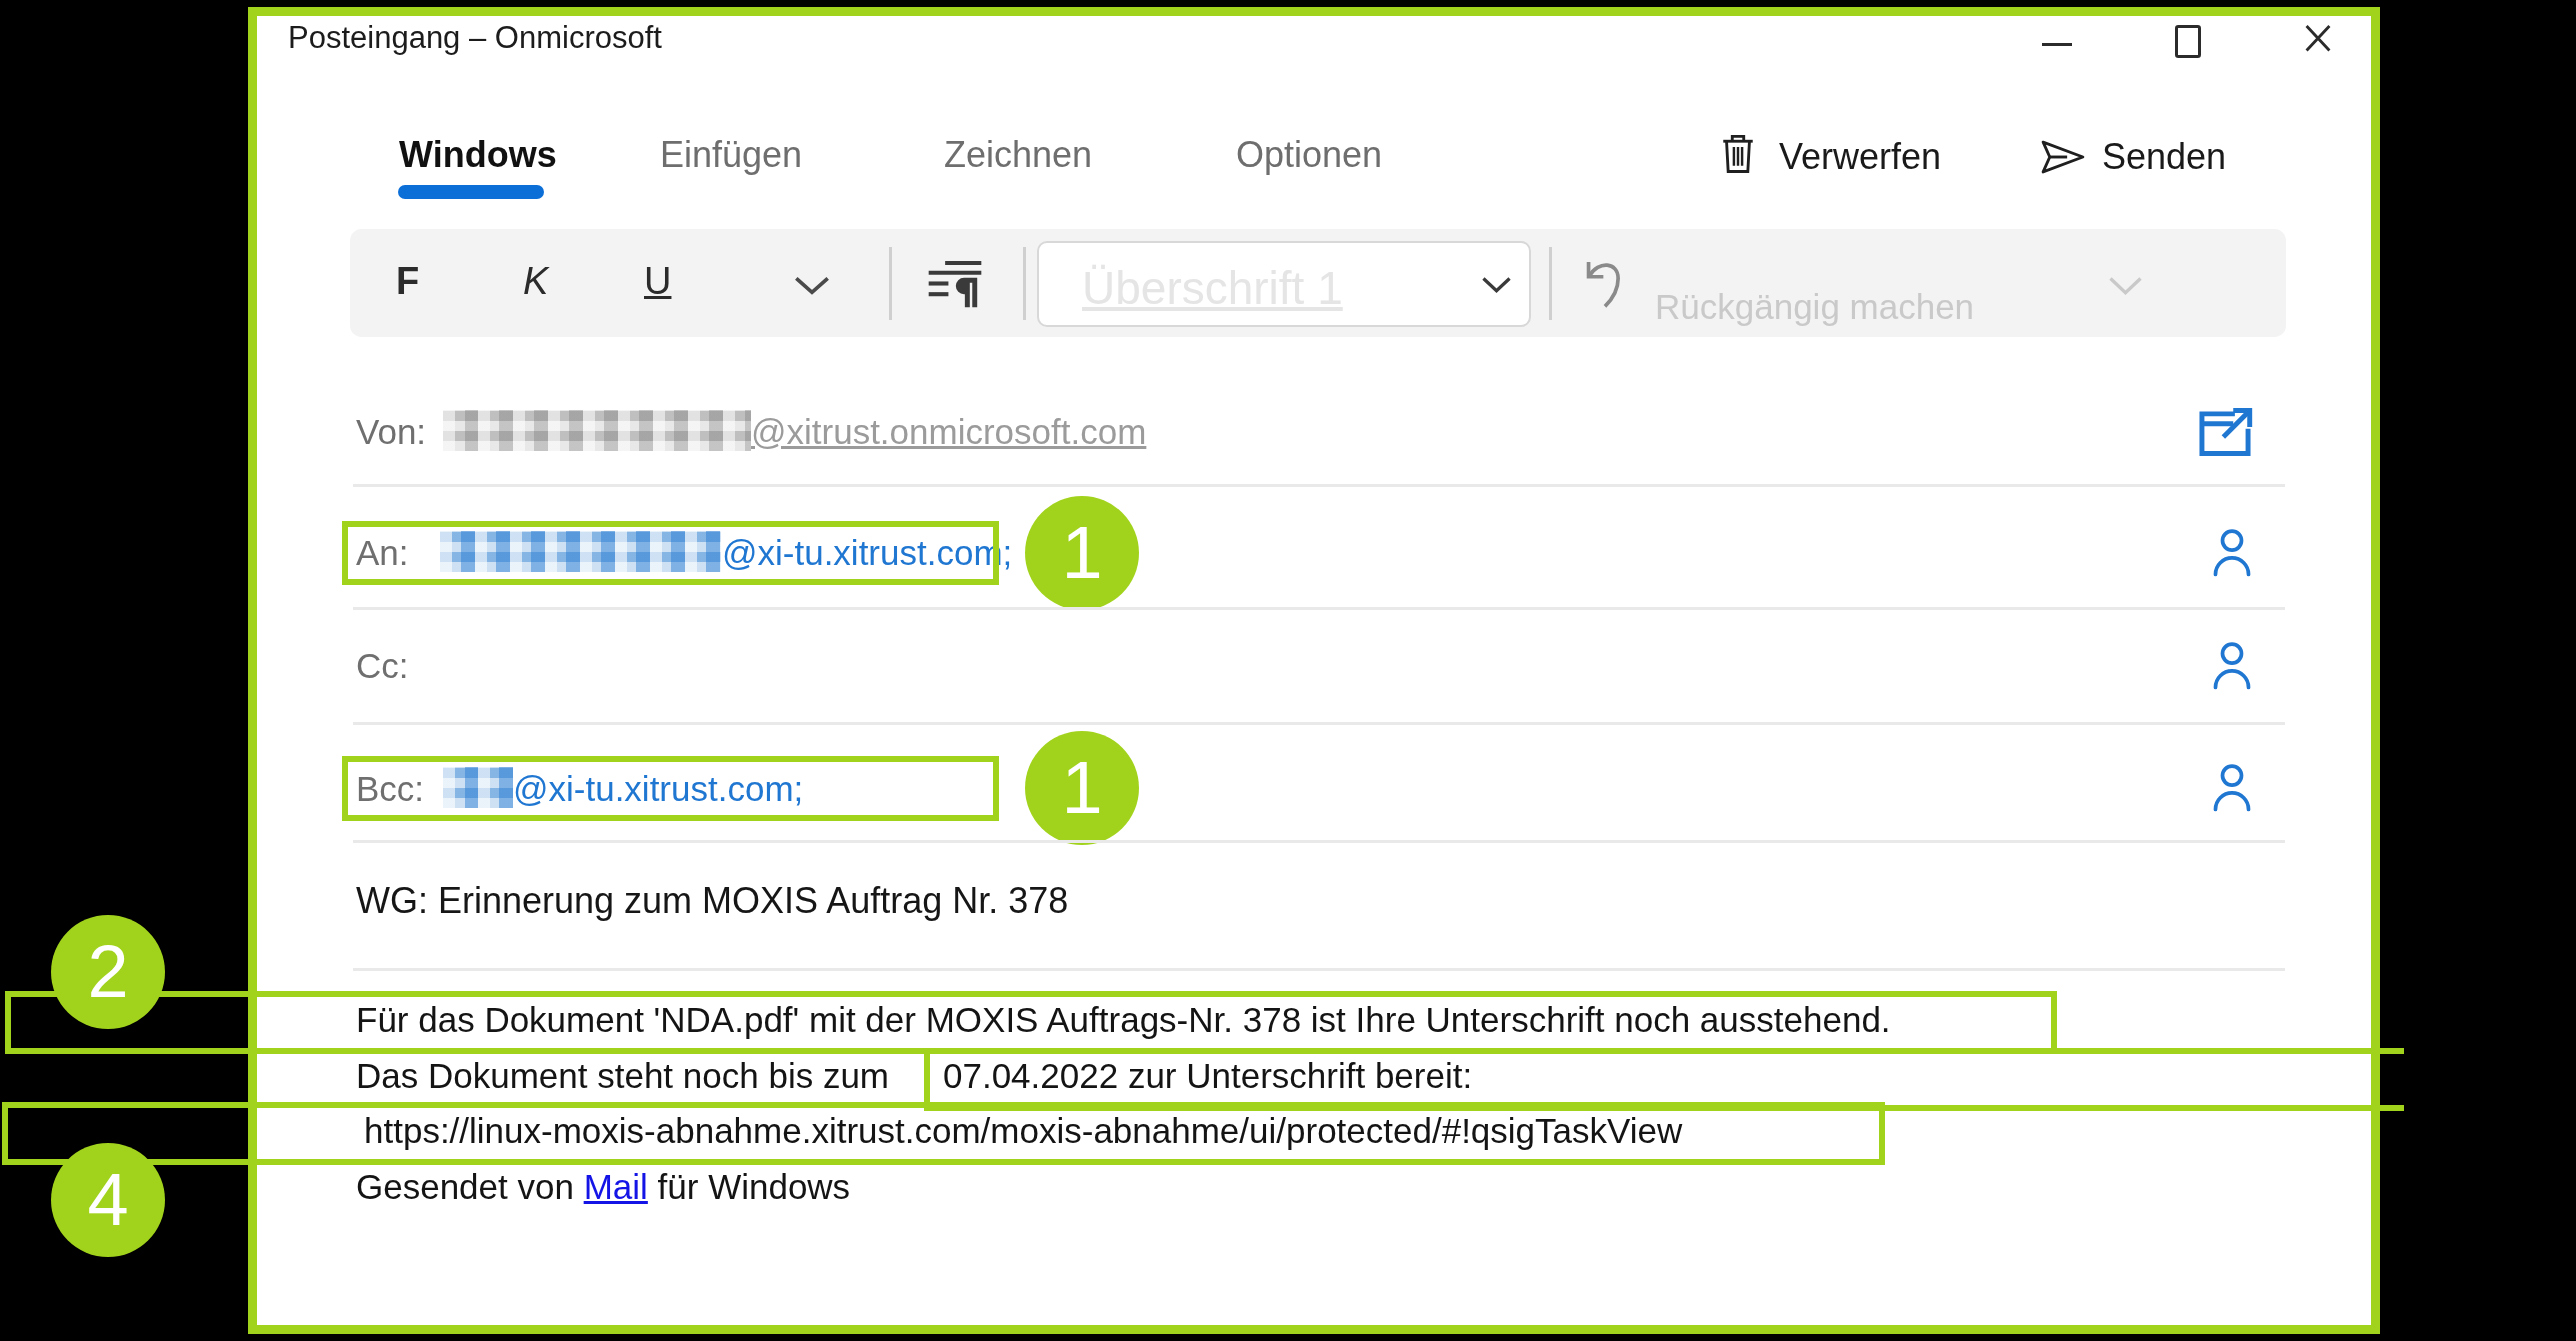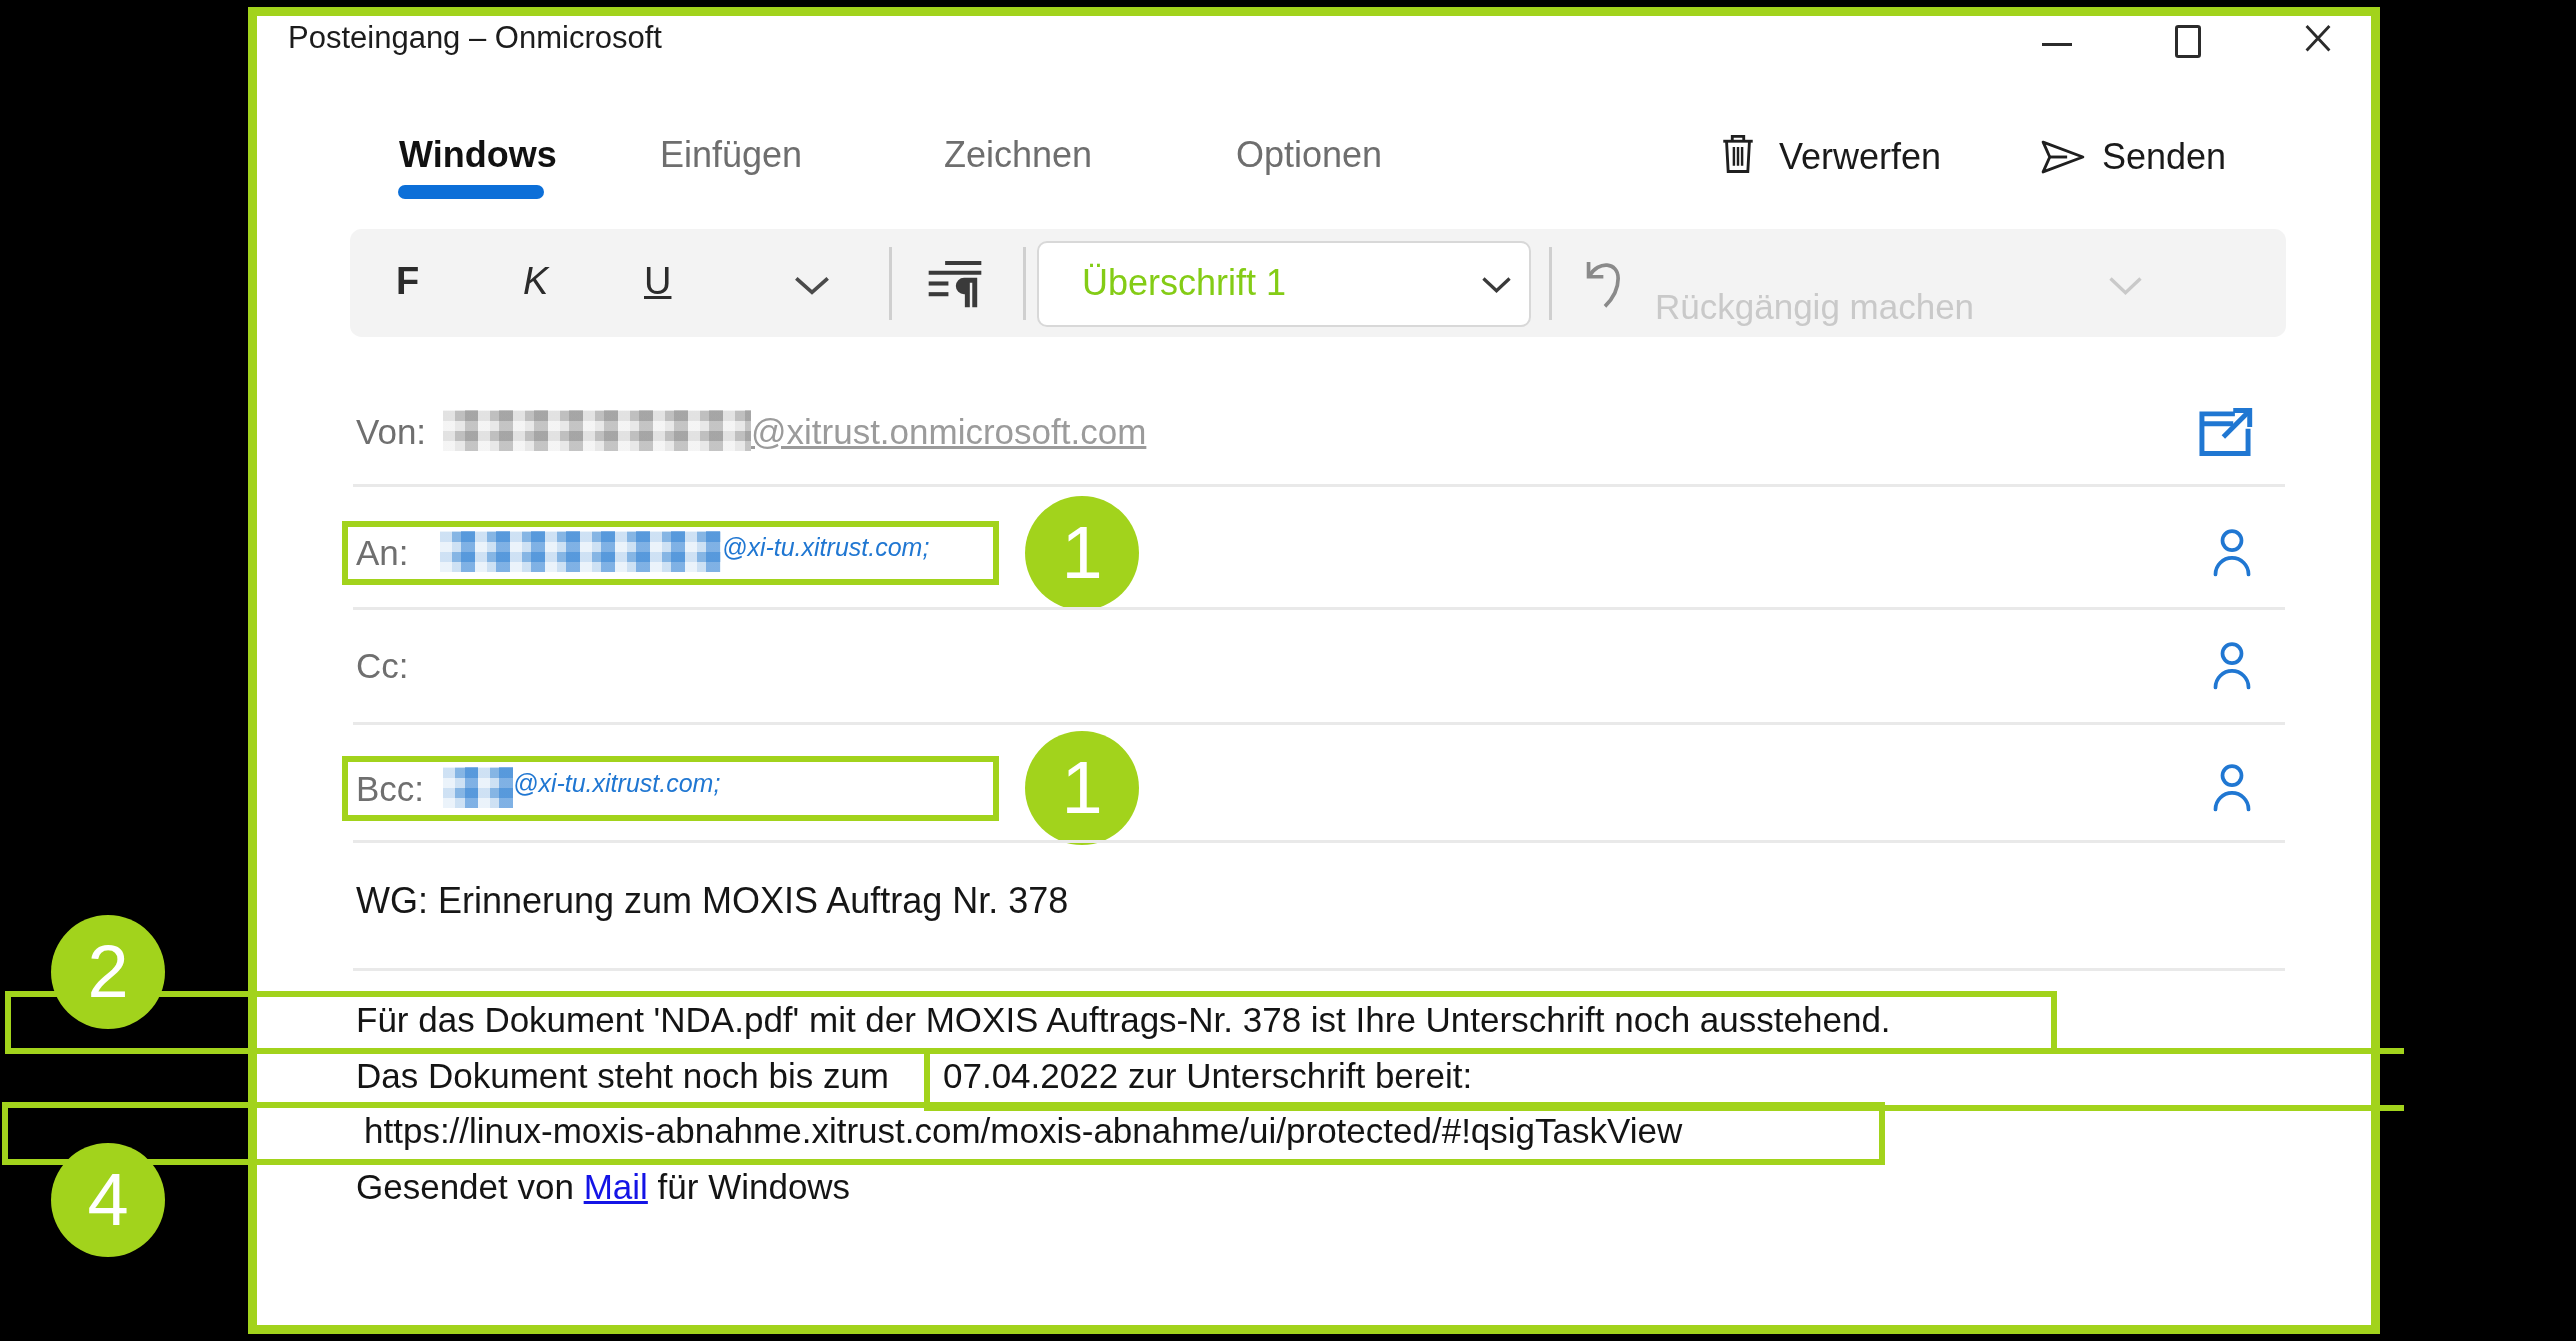--- a/index.html
+++ b/index.html
@@ -40,7 +40,7 @@
   .tb-div{top:247px;width:2.5px;height:73px;background:#cfcfcf;}
   .style-dropdown{left:1037px;top:241px;width:494px;height:86px;background:#fff;
     border:2.5px solid #d8d8d8;border-radius:10px;box-sizing:border-box;}
-  .style-value{left:1082px;top:262px;font-size:36px;color:#84cc16;}
+  .style-value{left:1082px;top:262px;font-size:46px;color:#e5e5e5;text-decoration:underline;}
   .undo-label{left:1655px;top:263px;font-size:35px;color:var(--lightgray);margin-top:24px;}
   
   .field-label{font-size:35px;color:var(--gray);}

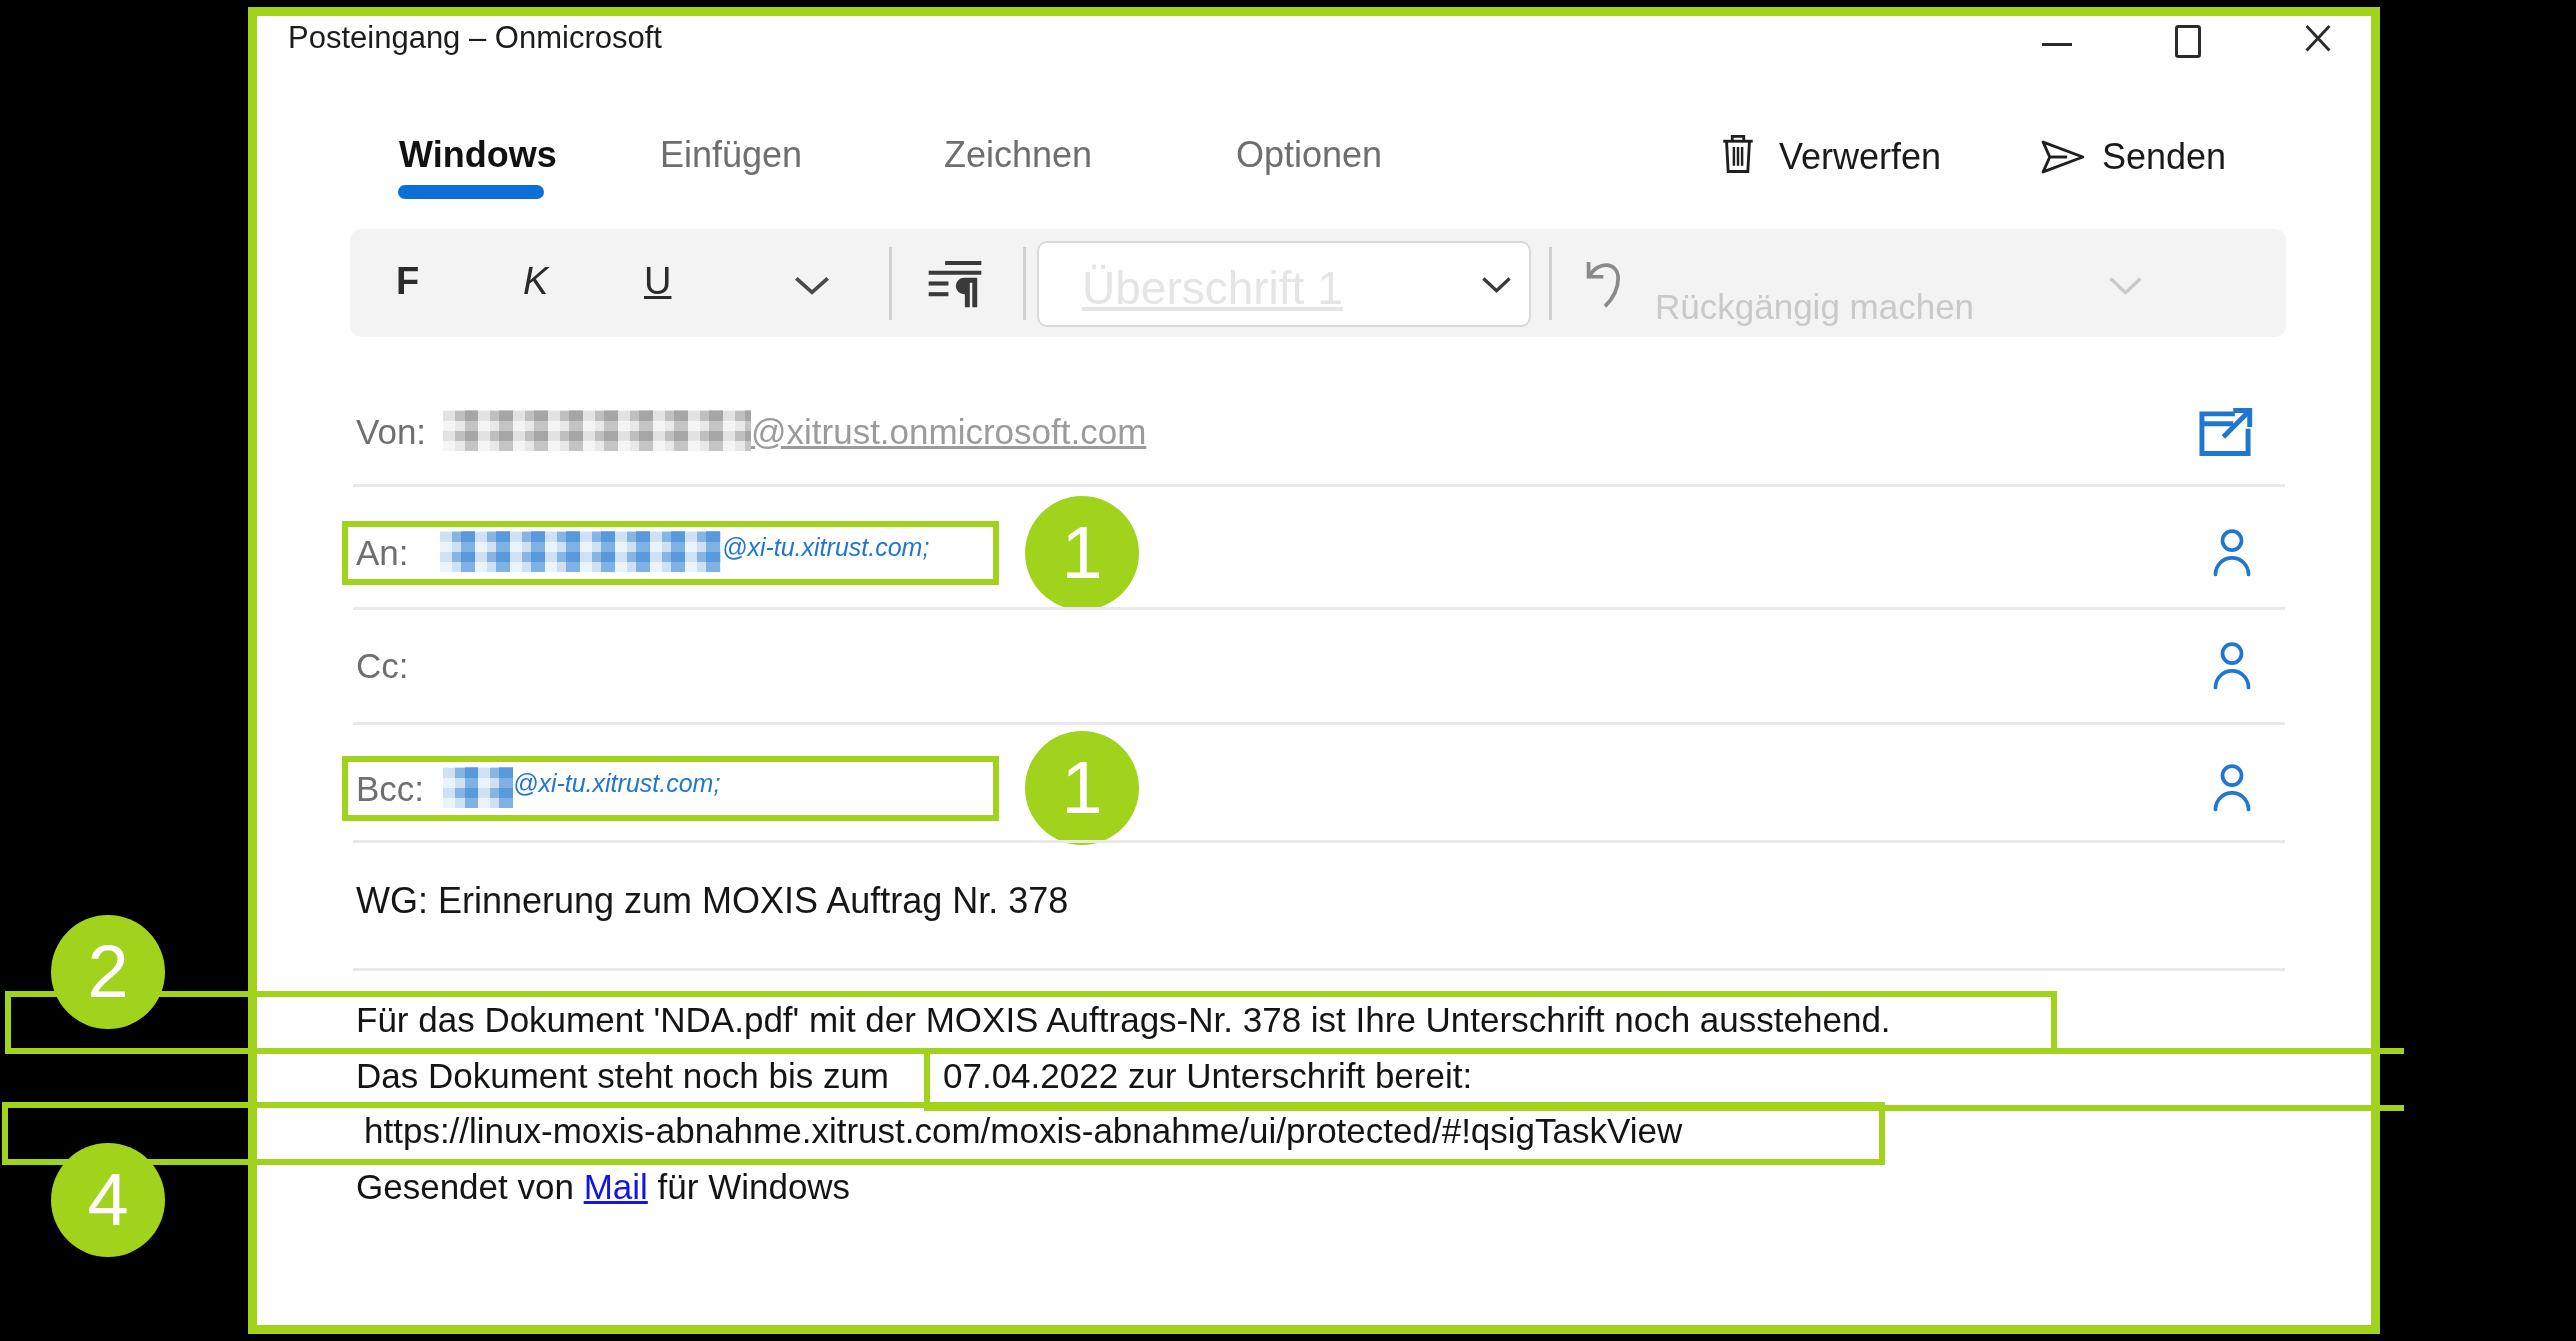--- a/index.html
+++ b/index.html
@@ -45,7 +45,7 @@
   
   .field-label{font-size:35px;color:var(--gray);}
   .field-value-gray{font-size:35px;color:#9b9b9b;}
-  .field-value-blue{font-size:25px;color:var(--blue);font-style:italic;}
+  .field-value-blue{font-size:35px;color:var(--blue);}
   .divider{left:353px;width:1932px;height:2.5px;background:var(--divider);}
   .redact-gray{
     background-color:#d6d6d6;

